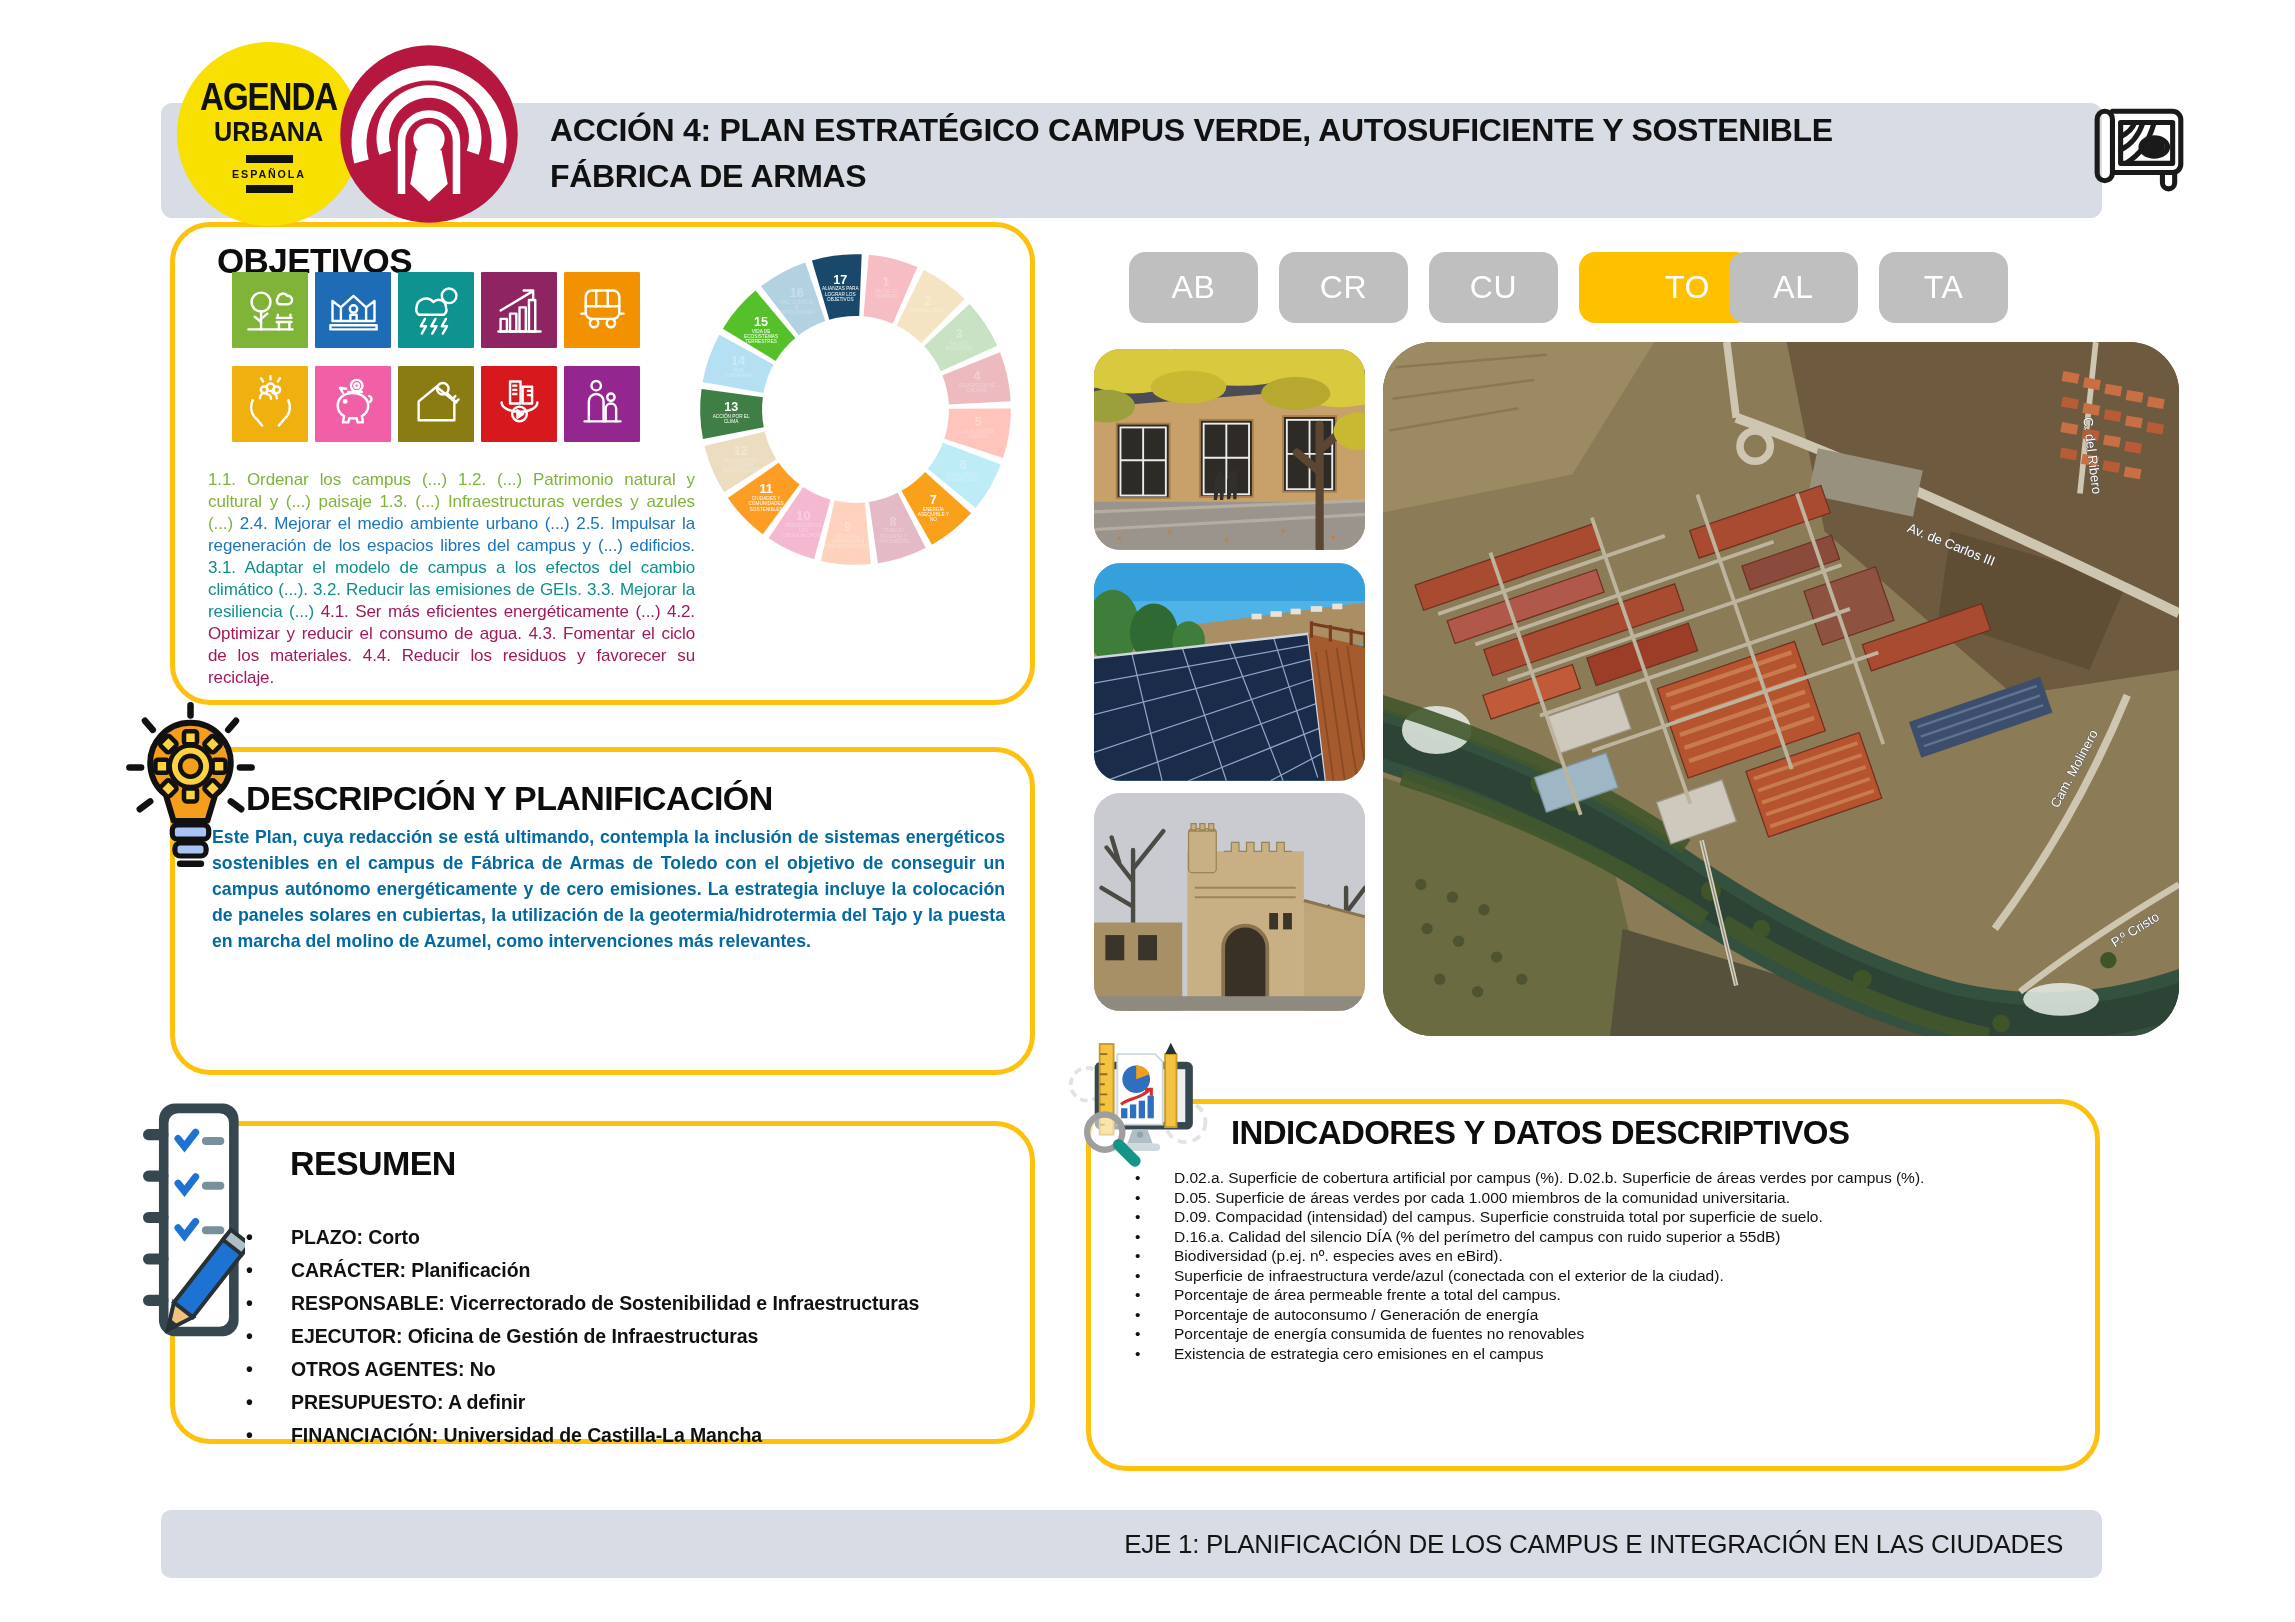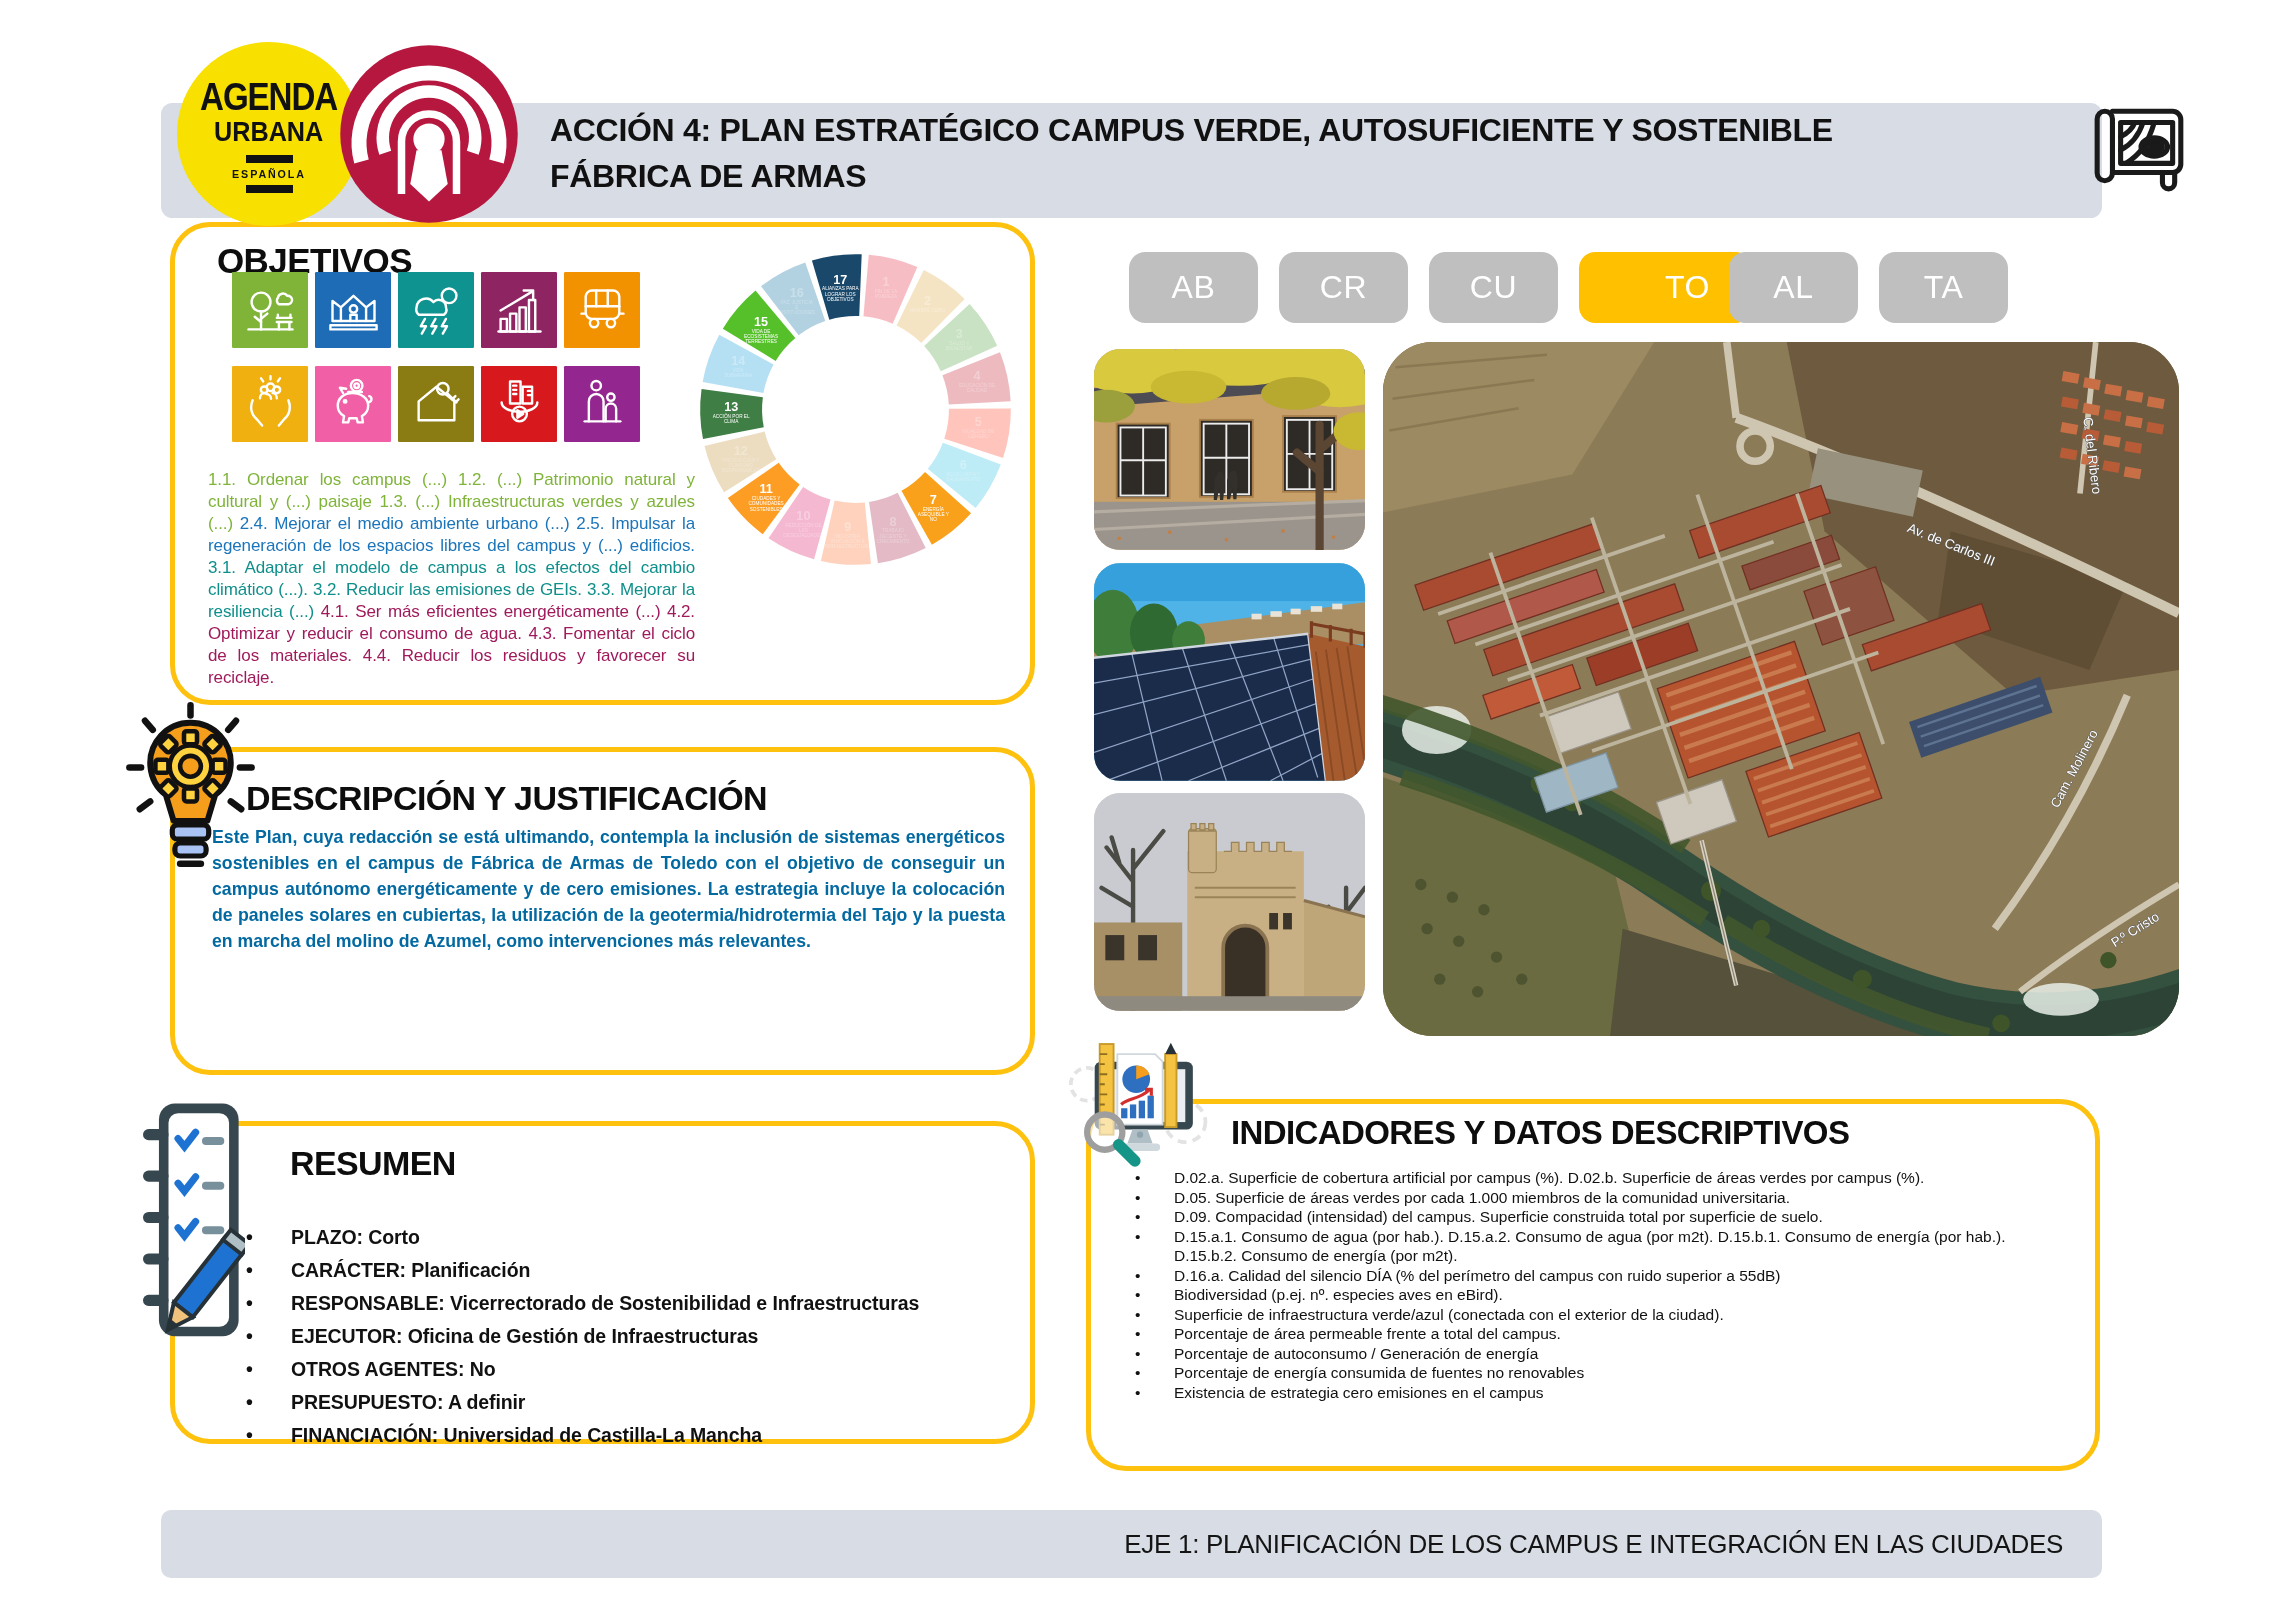--- a/index.html
+++ b/index.html
@@ -548,7 +548,7 @@
   </figure>
 
   <section class="panel" id="p-descripcion">
-    <h2 class="sec-title" id="descripcion-title" style="margin:0;">DESCRIPCIÓN Y JUSTIFICACIÓN</h2>
+    <h2 class="sec-title" id="descripcion-title" style="margin:0;">DESCRIPCIÓN Y PLANIFICACIÓN</h2>
     <p id="descripcion-body" style="margin:0;">Este Plan, cuya redacción se está ultimando, contempla la inclusión de sistemas energéticos sostenibles en el campus de Fábrica de Armas de Toledo con el objetivo de conseguir un campus autónomo energéticamente y de cero emisiones. La estrategia incluye la colocación de paneles solares en cubiertas, la utilización de la geotermia/hidrotermia del Tajo y la puesta en marcha del molino de Azumel, como intervenciones más relevantes.</p>
   </section>
 

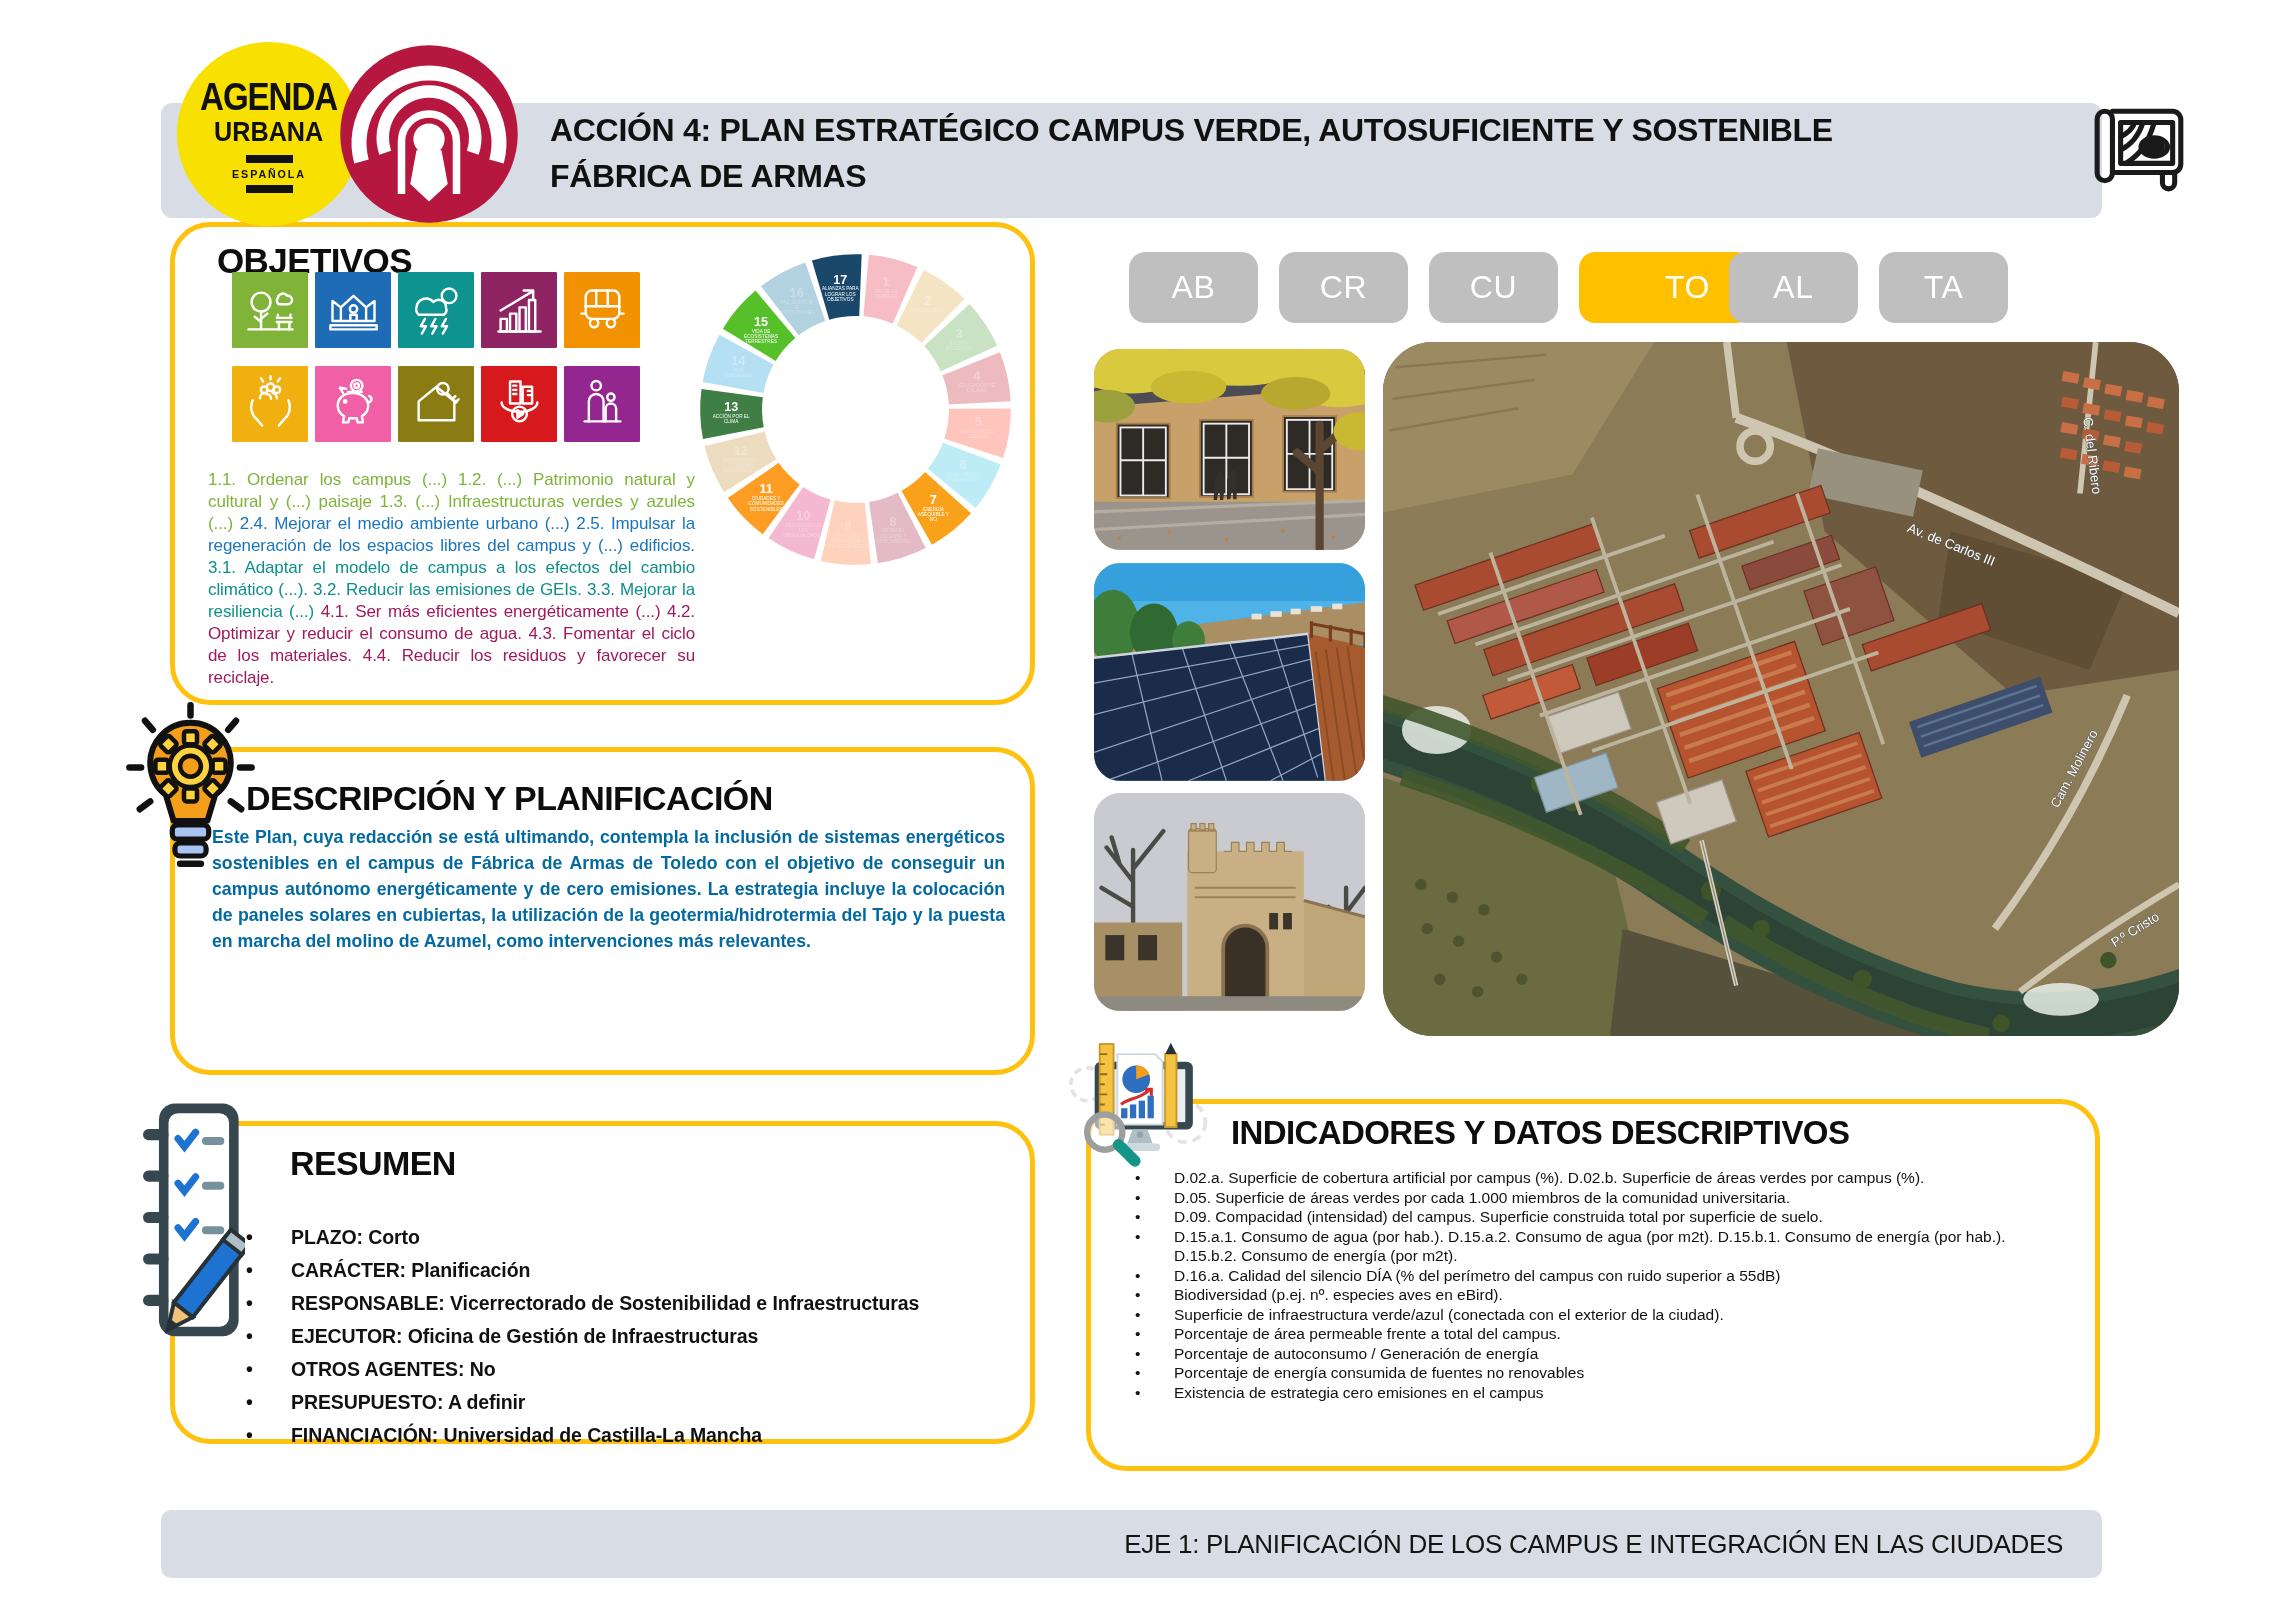--- a/index.html
+++ b/index.html
@@ -633,7 +633,6 @@
         <li>D.02.a. Superficie de cobertura artificial por campus (%). D.02.b. Superficie de áreas verdes por campus (%).</li>
         <li>D.05. Superficie de áreas verdes por cada 1.000 miembros de la comunidad universitaria.</li>
         <li>D.09. Compacidad (intensidad) del campus. Superficie construida total por superficie de suelo.</li>
-        <li>D.15.a.1. Consumo de agua (por hab.). D.15.a.2. Consumo de agua (por m2t). D.15.b.1. Consumo de energía (por hab.). D.15.b.2. Consumo de energía (por m2t).</li>
         <li>D.16.a. Calidad del silencio DÍA (% del perímetro del campus con ruido superior a 55dB)</li>
         <li>Biodiversidad (p.ej. nº. especies aves en eBird).</li>
         <li>Superficie de infraestructura verde/azul (conectada con el exterior de la ciudad).</li>

